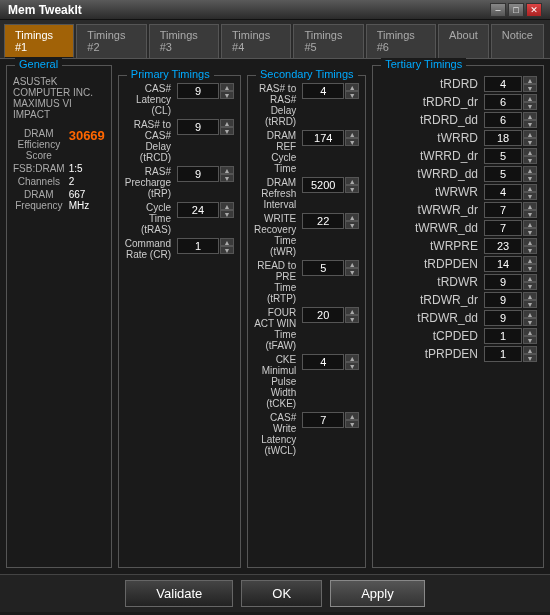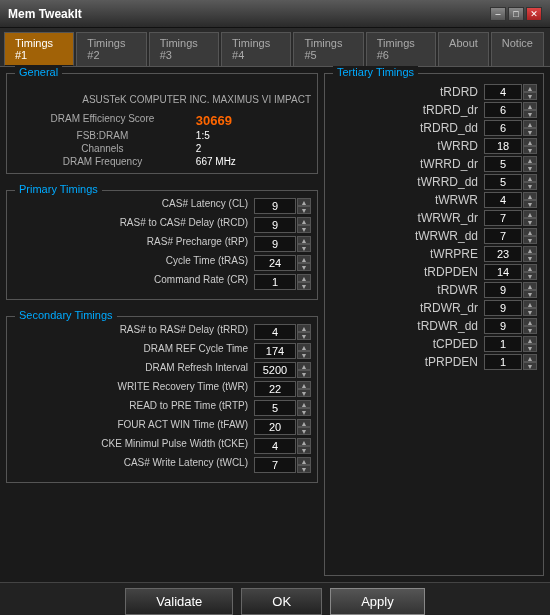--- a/index.html
+++ b/index.html
@@ -14,7 +14,7 @@
     }
     .title-bar {
       background: linear-gradient(to bottom, #5a5a5a, #2a2a2a);
-      height: 28px;
+      height: 20px;
       display: flex;
       align-items: center;
       justify-content: space-between;

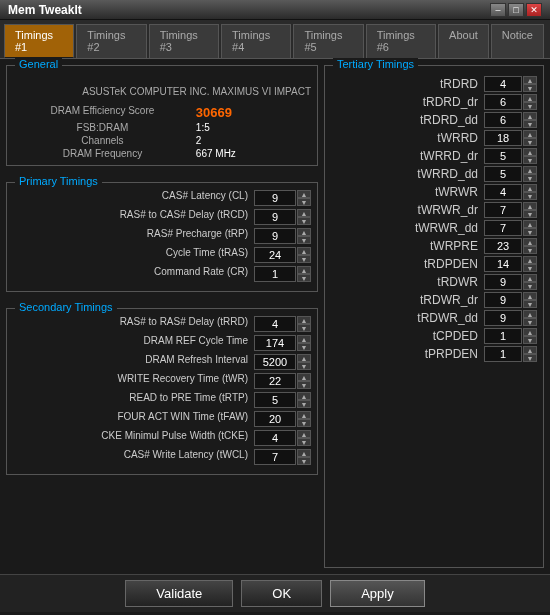--- a/index.html
+++ b/index.html
@@ -77,7 +77,7 @@
     .left-panel {
       flex: 1;
       display: flex;
-      flex-direction: column;
+      flex-direction: row;
       gap: 6px;
     }
 

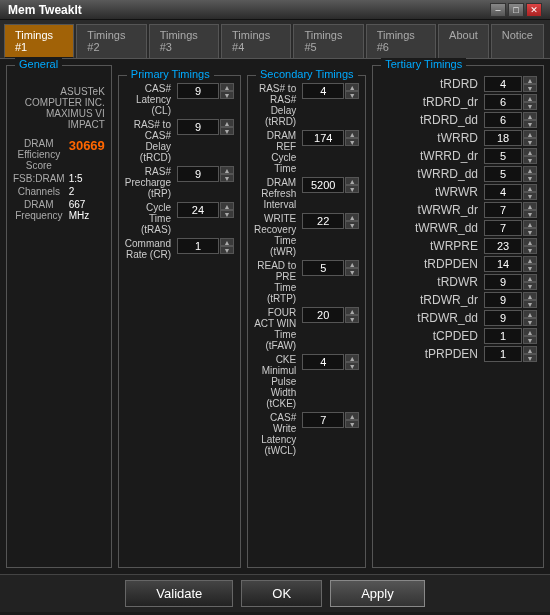--- a/index.html
+++ b/index.html
@@ -112,10 +112,10 @@
     .info-value.highlight { color: #ff6600; font-weight: bold; font-size: 13px; }
 
     .mobo-text {
-      text-align: right;
+      text-align: left;
       color: #aaa;
       font-size: 10px;
-      margin-top: 16px;
+      margin-top: 6px;
     }
 
     .timing-row {

